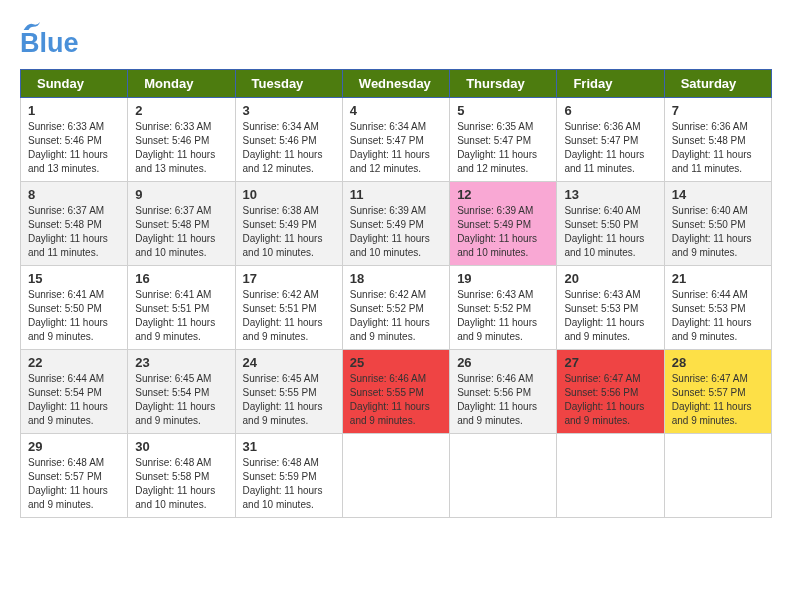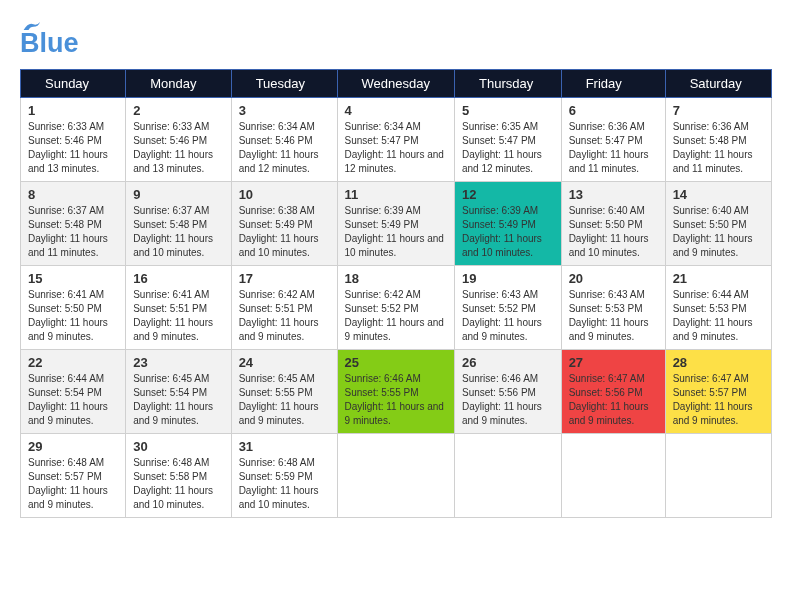--- a/index.html
+++ b/index.html
@@ -49,12 +49,12 @@
       margin-top: 8px;
     }
     .calendar th {
-      background-color: #0f172a;
+      background-color: #4d7c0f;
       color: white;
       text-align: left;
-      padding: 6px 24px;
+      padding: 6px 16px;
       font-size: 13px;
-      font-weight: normal;
+      font-weight: bold;
       border: 1px solid #3a62b0;
     }
     .calendar td {

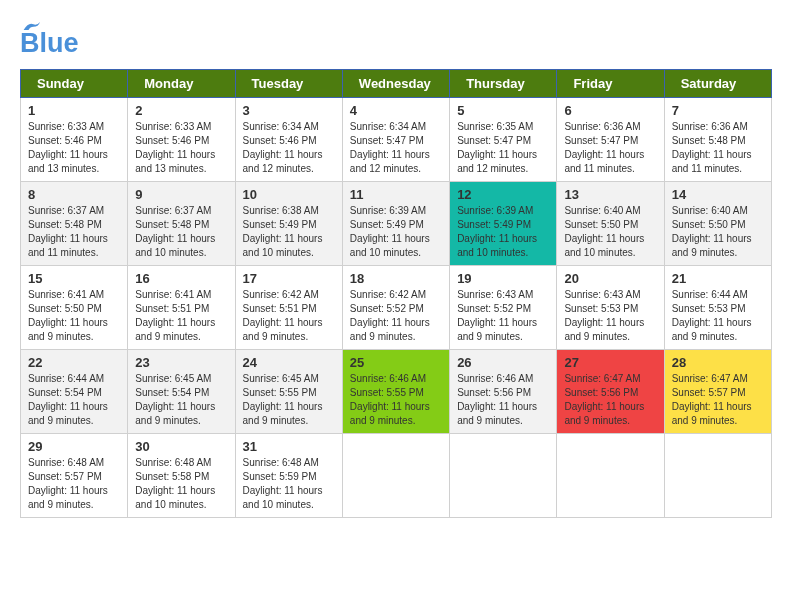--- a/index.html
+++ b/index.html
@@ -163,7 +163,7 @@
           <span class="day-num">11</span>
           <div class="day-info">Sunrise: 6:39 AM<br>Sunset: 5:49 PM<br>Daylight: 11 hours and 10 minutes.</div>
         </td>
-        <td style="background-color: #14b8a6; margin-top: 20px;">
+        <td style="background-color: #f9a8d4; margin-top: 20px;">
           <span class="day-num">12</span>
           <div class="day-info">Sunrise: 6:39 AM<br>Sunset: 5:49 PM<br>Daylight: 11 hours and 10 minutes.</div>
         </td>

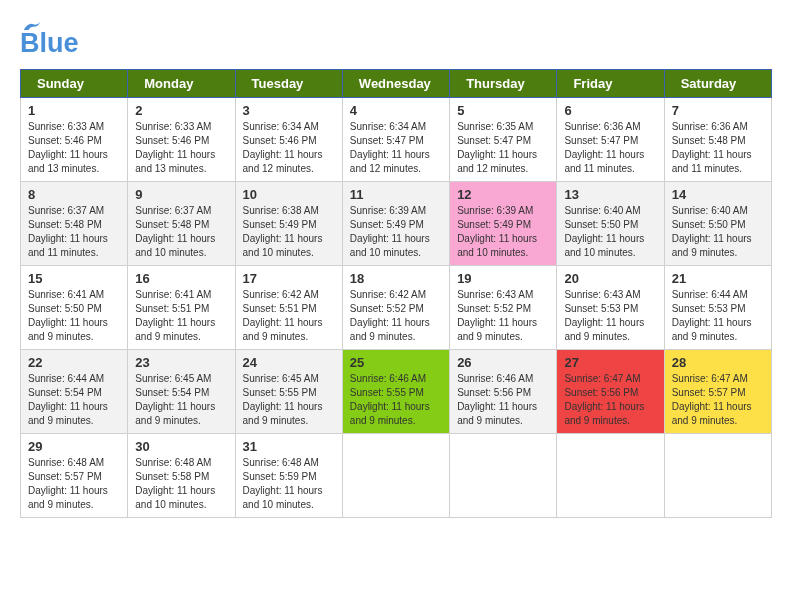--- a/index.html
+++ b/index.html
@@ -219,7 +219,7 @@
           <span class="day-num">24</span>
           <div class="day-info">Sunrise: 6:45 AM<br>Sunset: 5:55 PM<br>Daylight: 11 hours and 9 minutes.</div>
         </td>
-        <td style="background-color: #84cc16;">
+        <td style="background-color: #ef4444;">
           <span class="day-num">25</span>
           <div class="day-info">Sunrise: 6:46 AM<br>Sunset: 5:55 PM<br>Daylight: 11 hours and 9 minutes.</div>
         </td>

